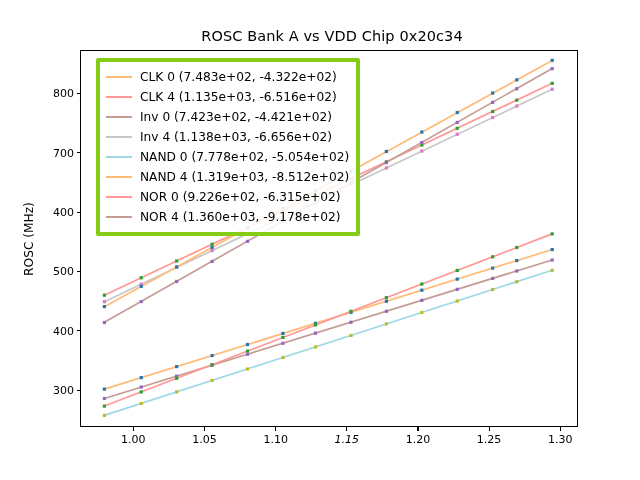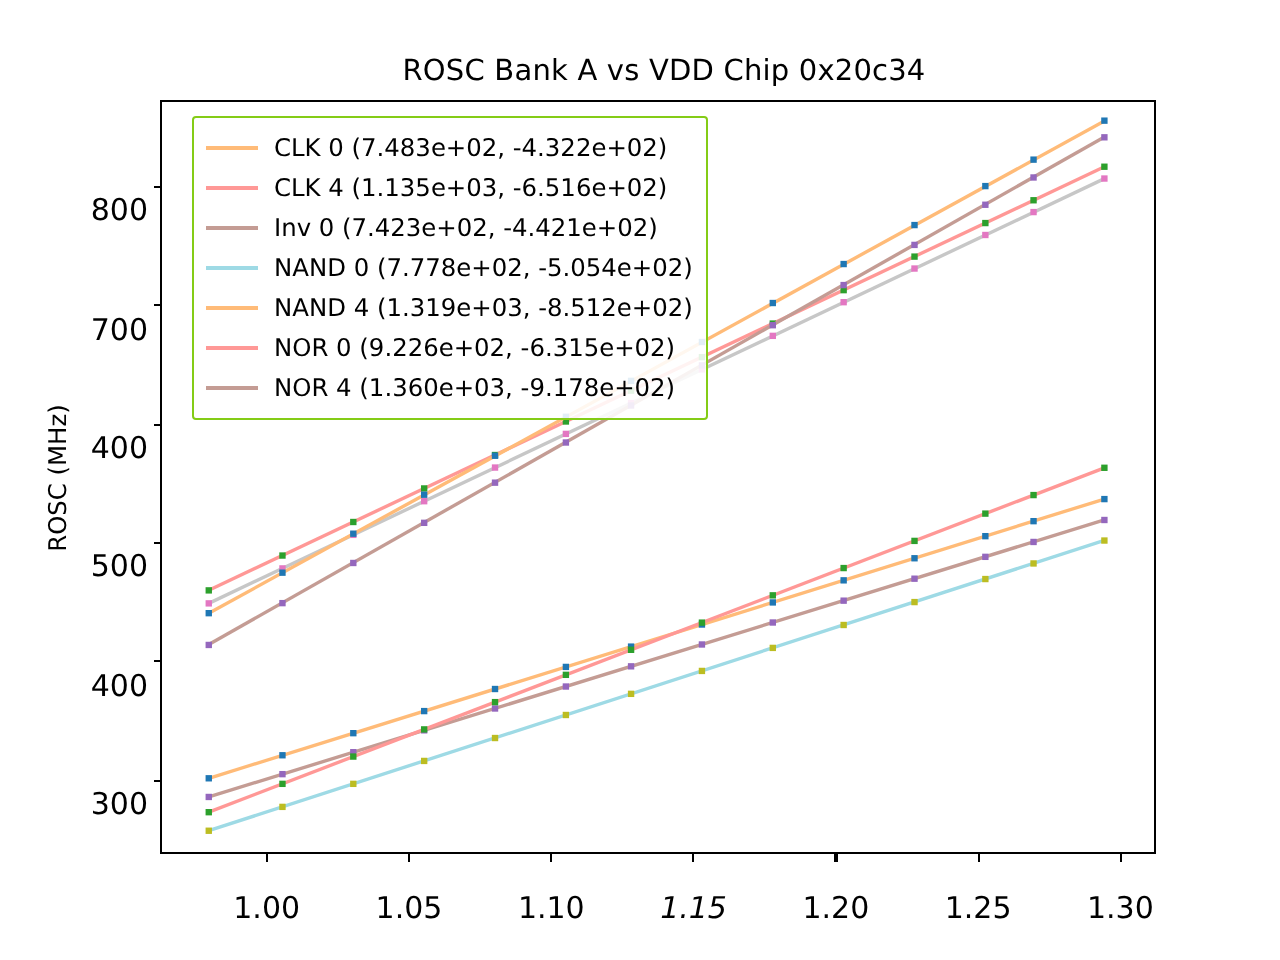--- a/index.html
+++ b/index.html
@@ -42,7 +42,7 @@
   #legend{
     position:absolute;left:96px;top:58px;
     background:rgba(255,255,255,0.88);
-    border:1px solid #84cc16;
+    border:4px solid #84cc16;
     border-radius:2px;
     padding:5px 7px 5px 6px;
     box-sizing:border-box;

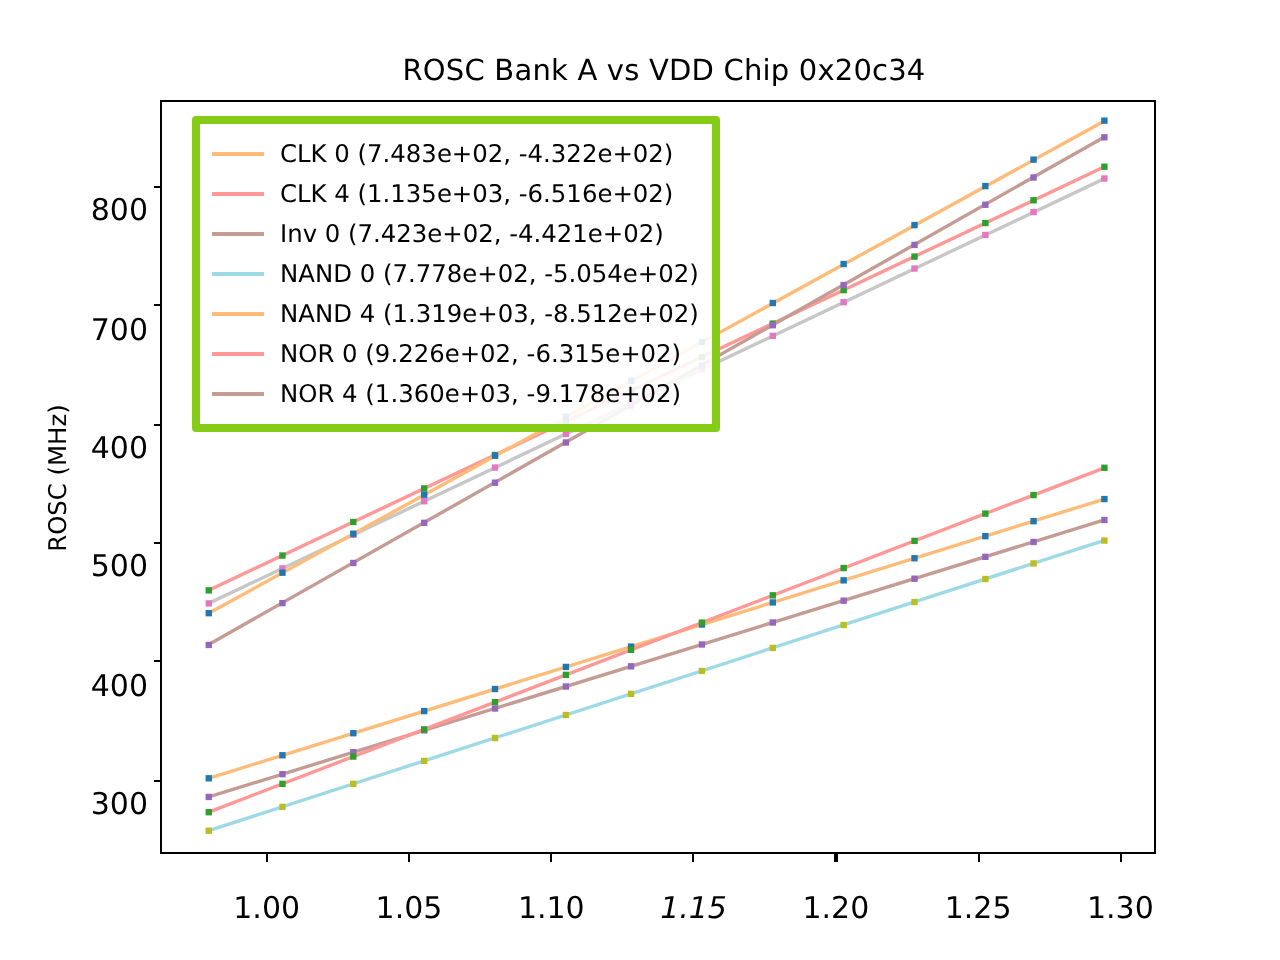--- a/index.html
+++ b/index.html
@@ -25,7 +25,7 @@
   }
   #svg-data{position:absolute;left:0;top:0;width:100%;height:100%;display:block;}
   .tick-label{
-    position:absolute;font-size:15px;color:#000;white-space:nowrap;margin-top:12px;
+    position:absolute;font-size:11px;color:#000;white-space:nowrap;
   }
   .ytick-label{text-align:right;transform:translateY(-50%);}
   .xtick-label{transform:translateX(-50%);}

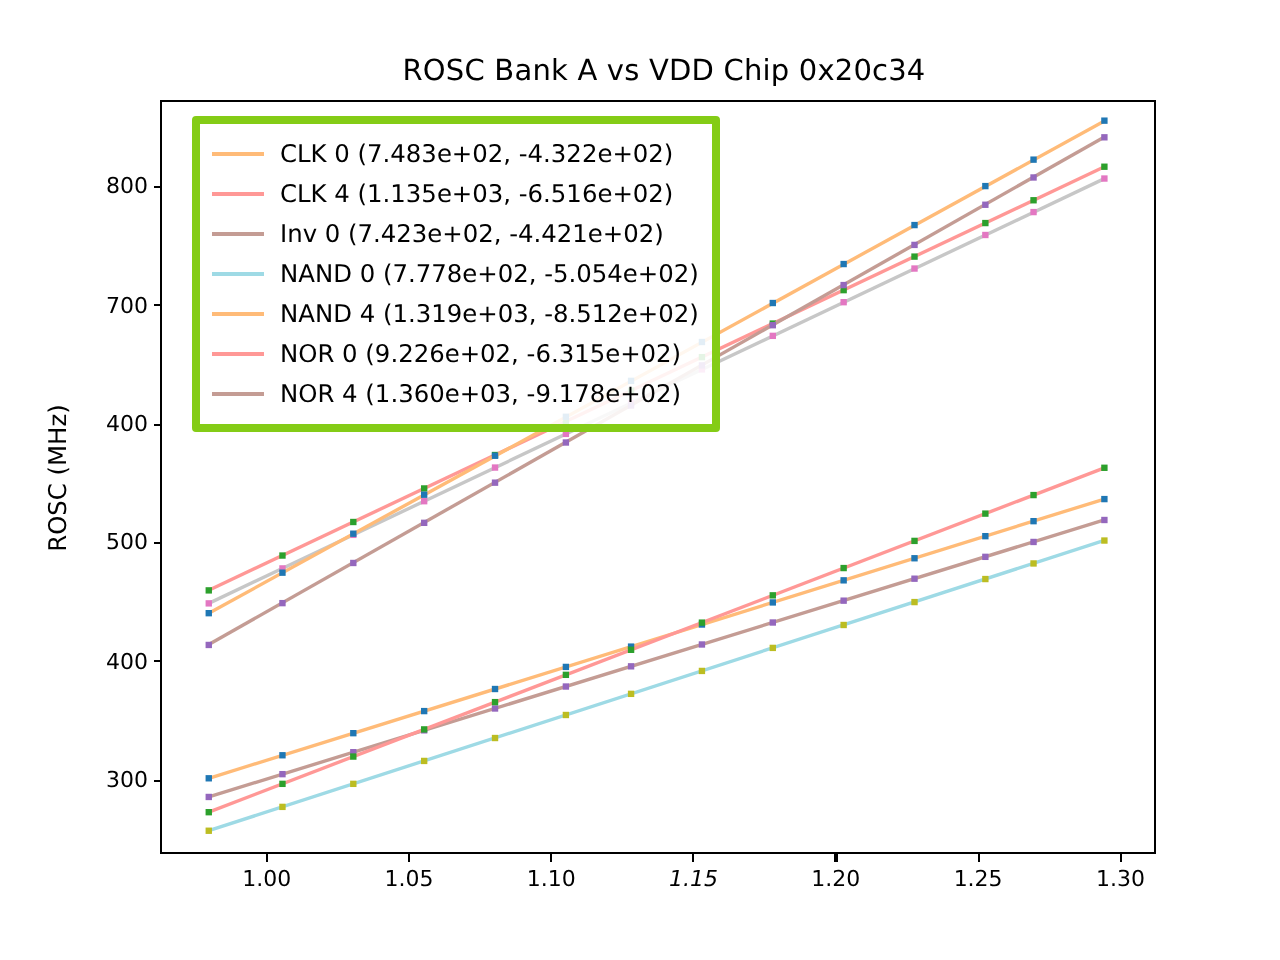--- a/index.html
+++ b/index.html
@@ -249,6 +249,10 @@
         <span class="legend-text">Inv 0 (7.423e+02, -4.421e+02)</span>
       </div>
       <div class="legend-row">
+        <span class="legend-swatch" style="border-top-color: rgb(199, 199, 199);"></span>
+        <span class="legend-text">Inv 4 (1.138e+03, -6.656e+02)</span>
+      </div>
+      <div class="legend-row">
         <span class="legend-swatch" style="border-top-color: rgb(158, 218, 229);"></span>
         <span class="legend-text">NAND 0 (7.778e+02, -5.054e+02)</span>
       </div>

